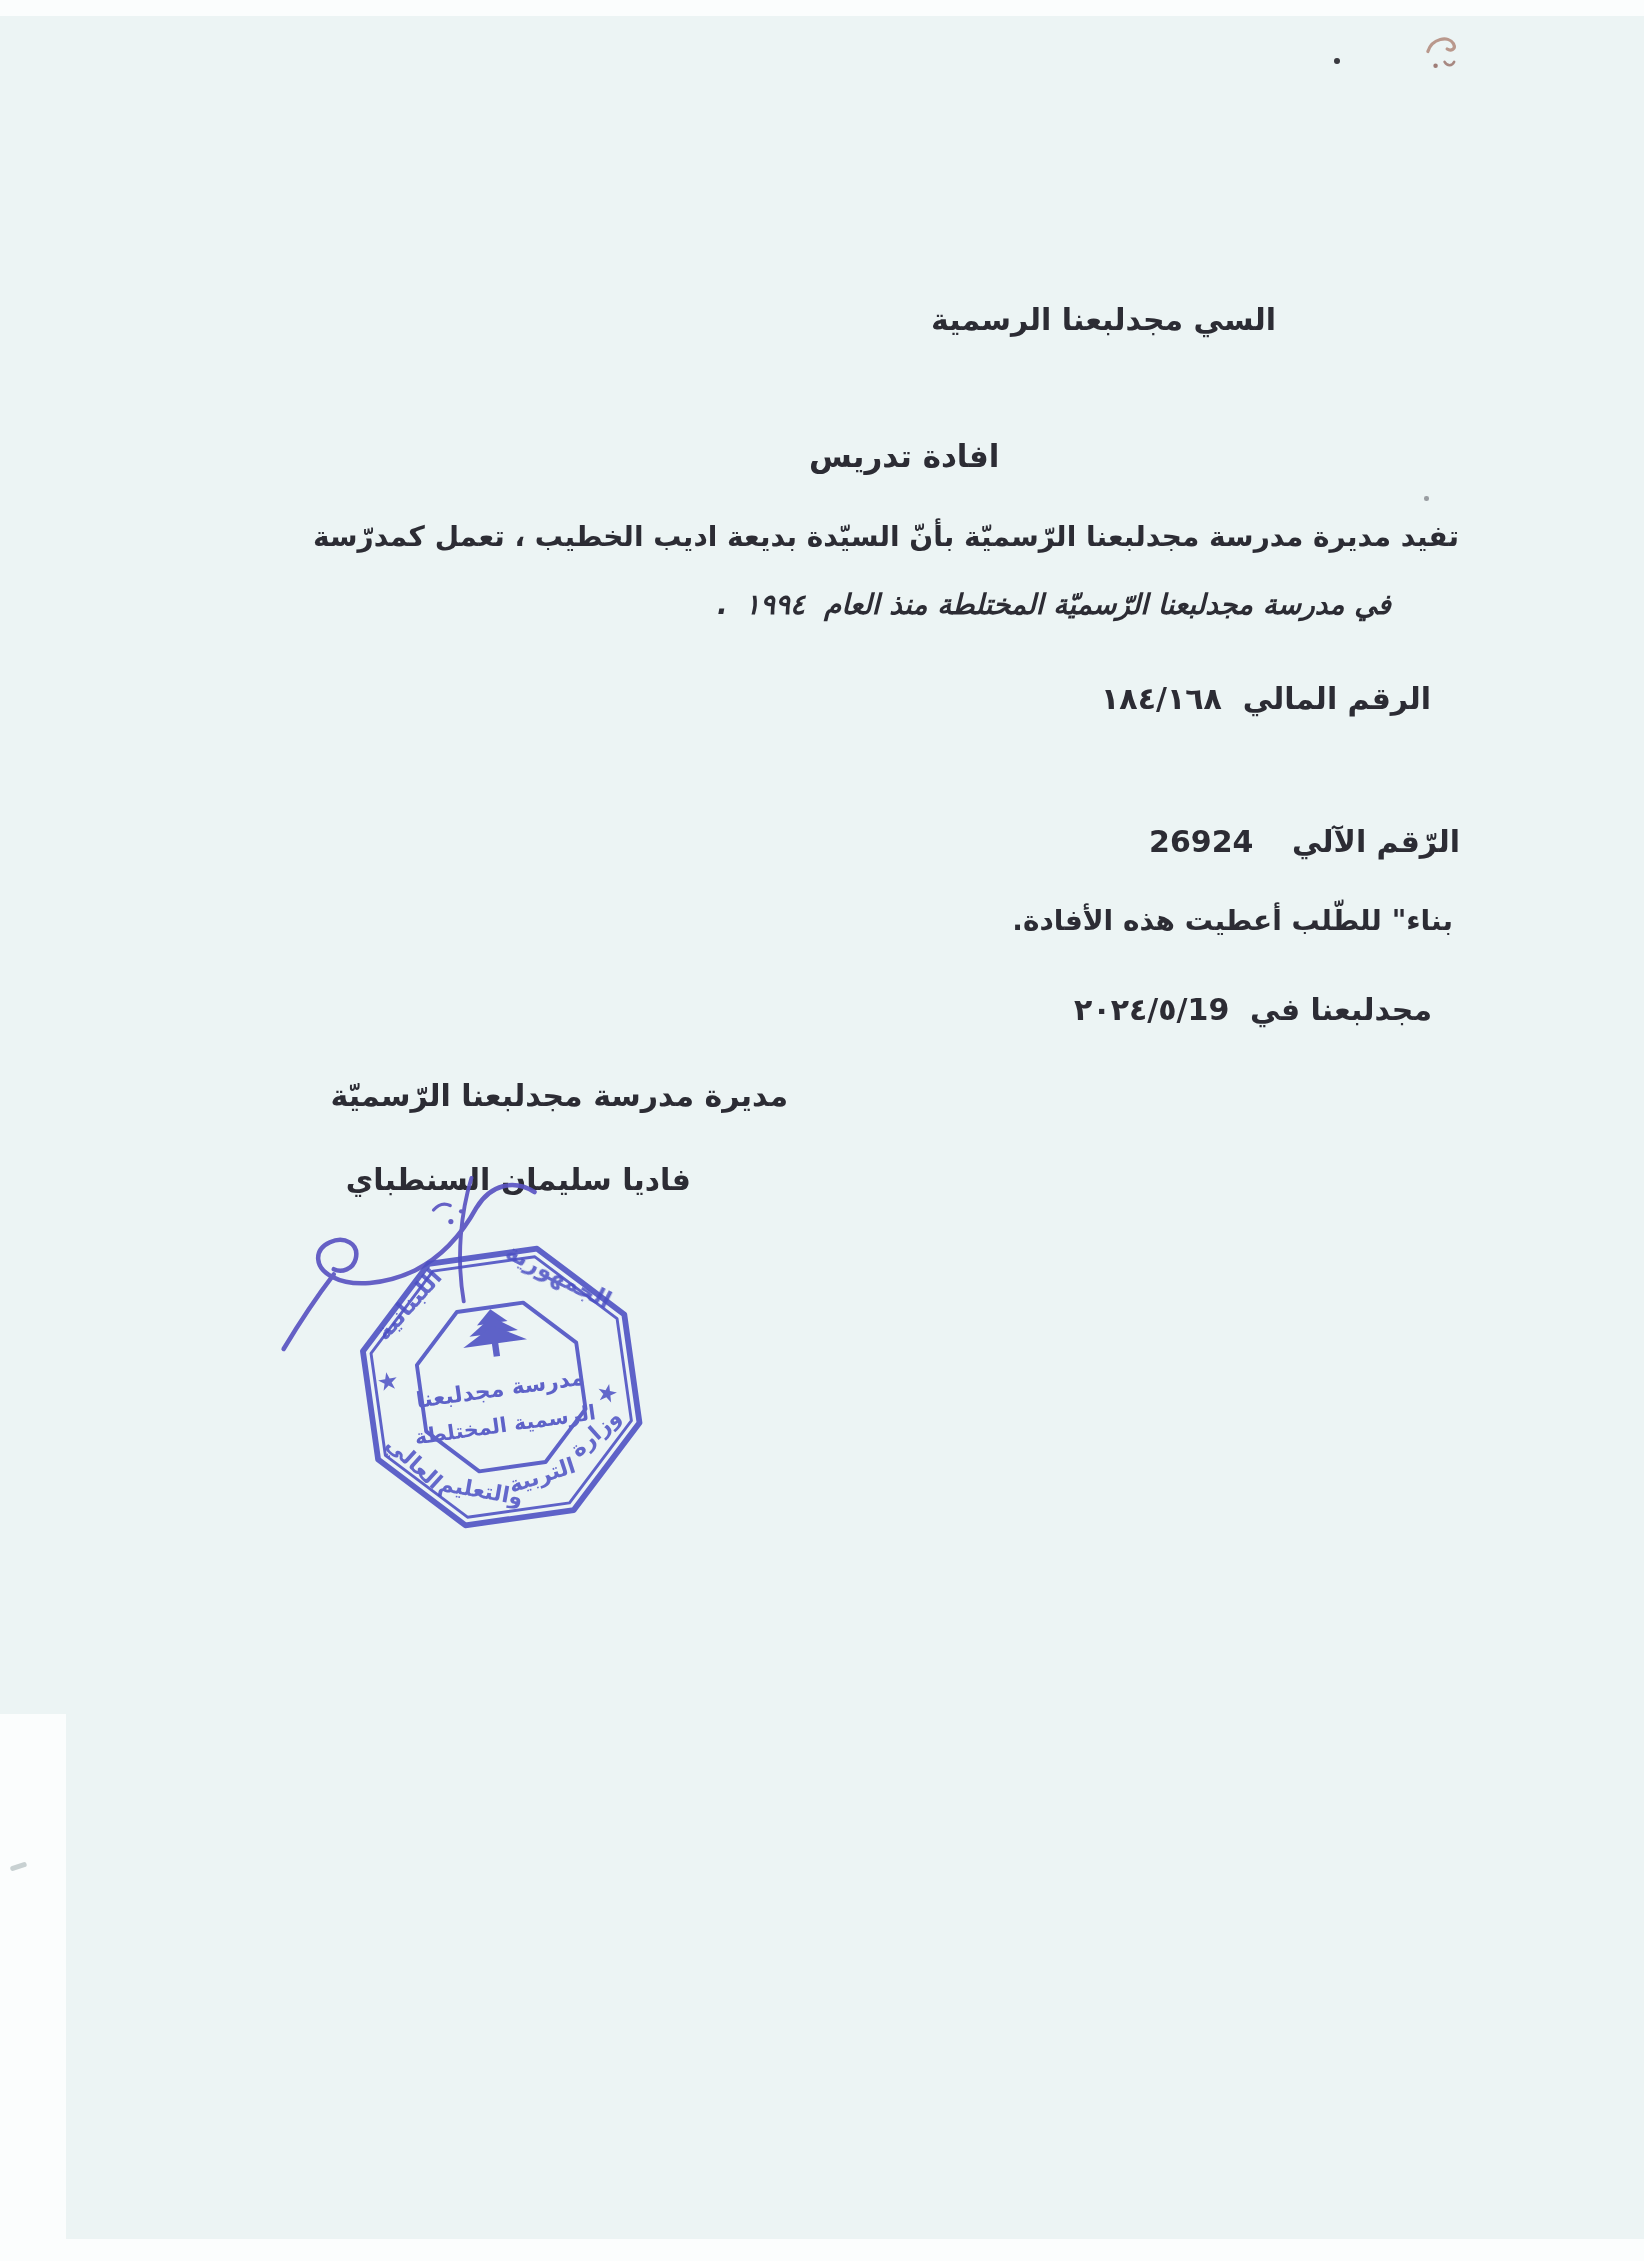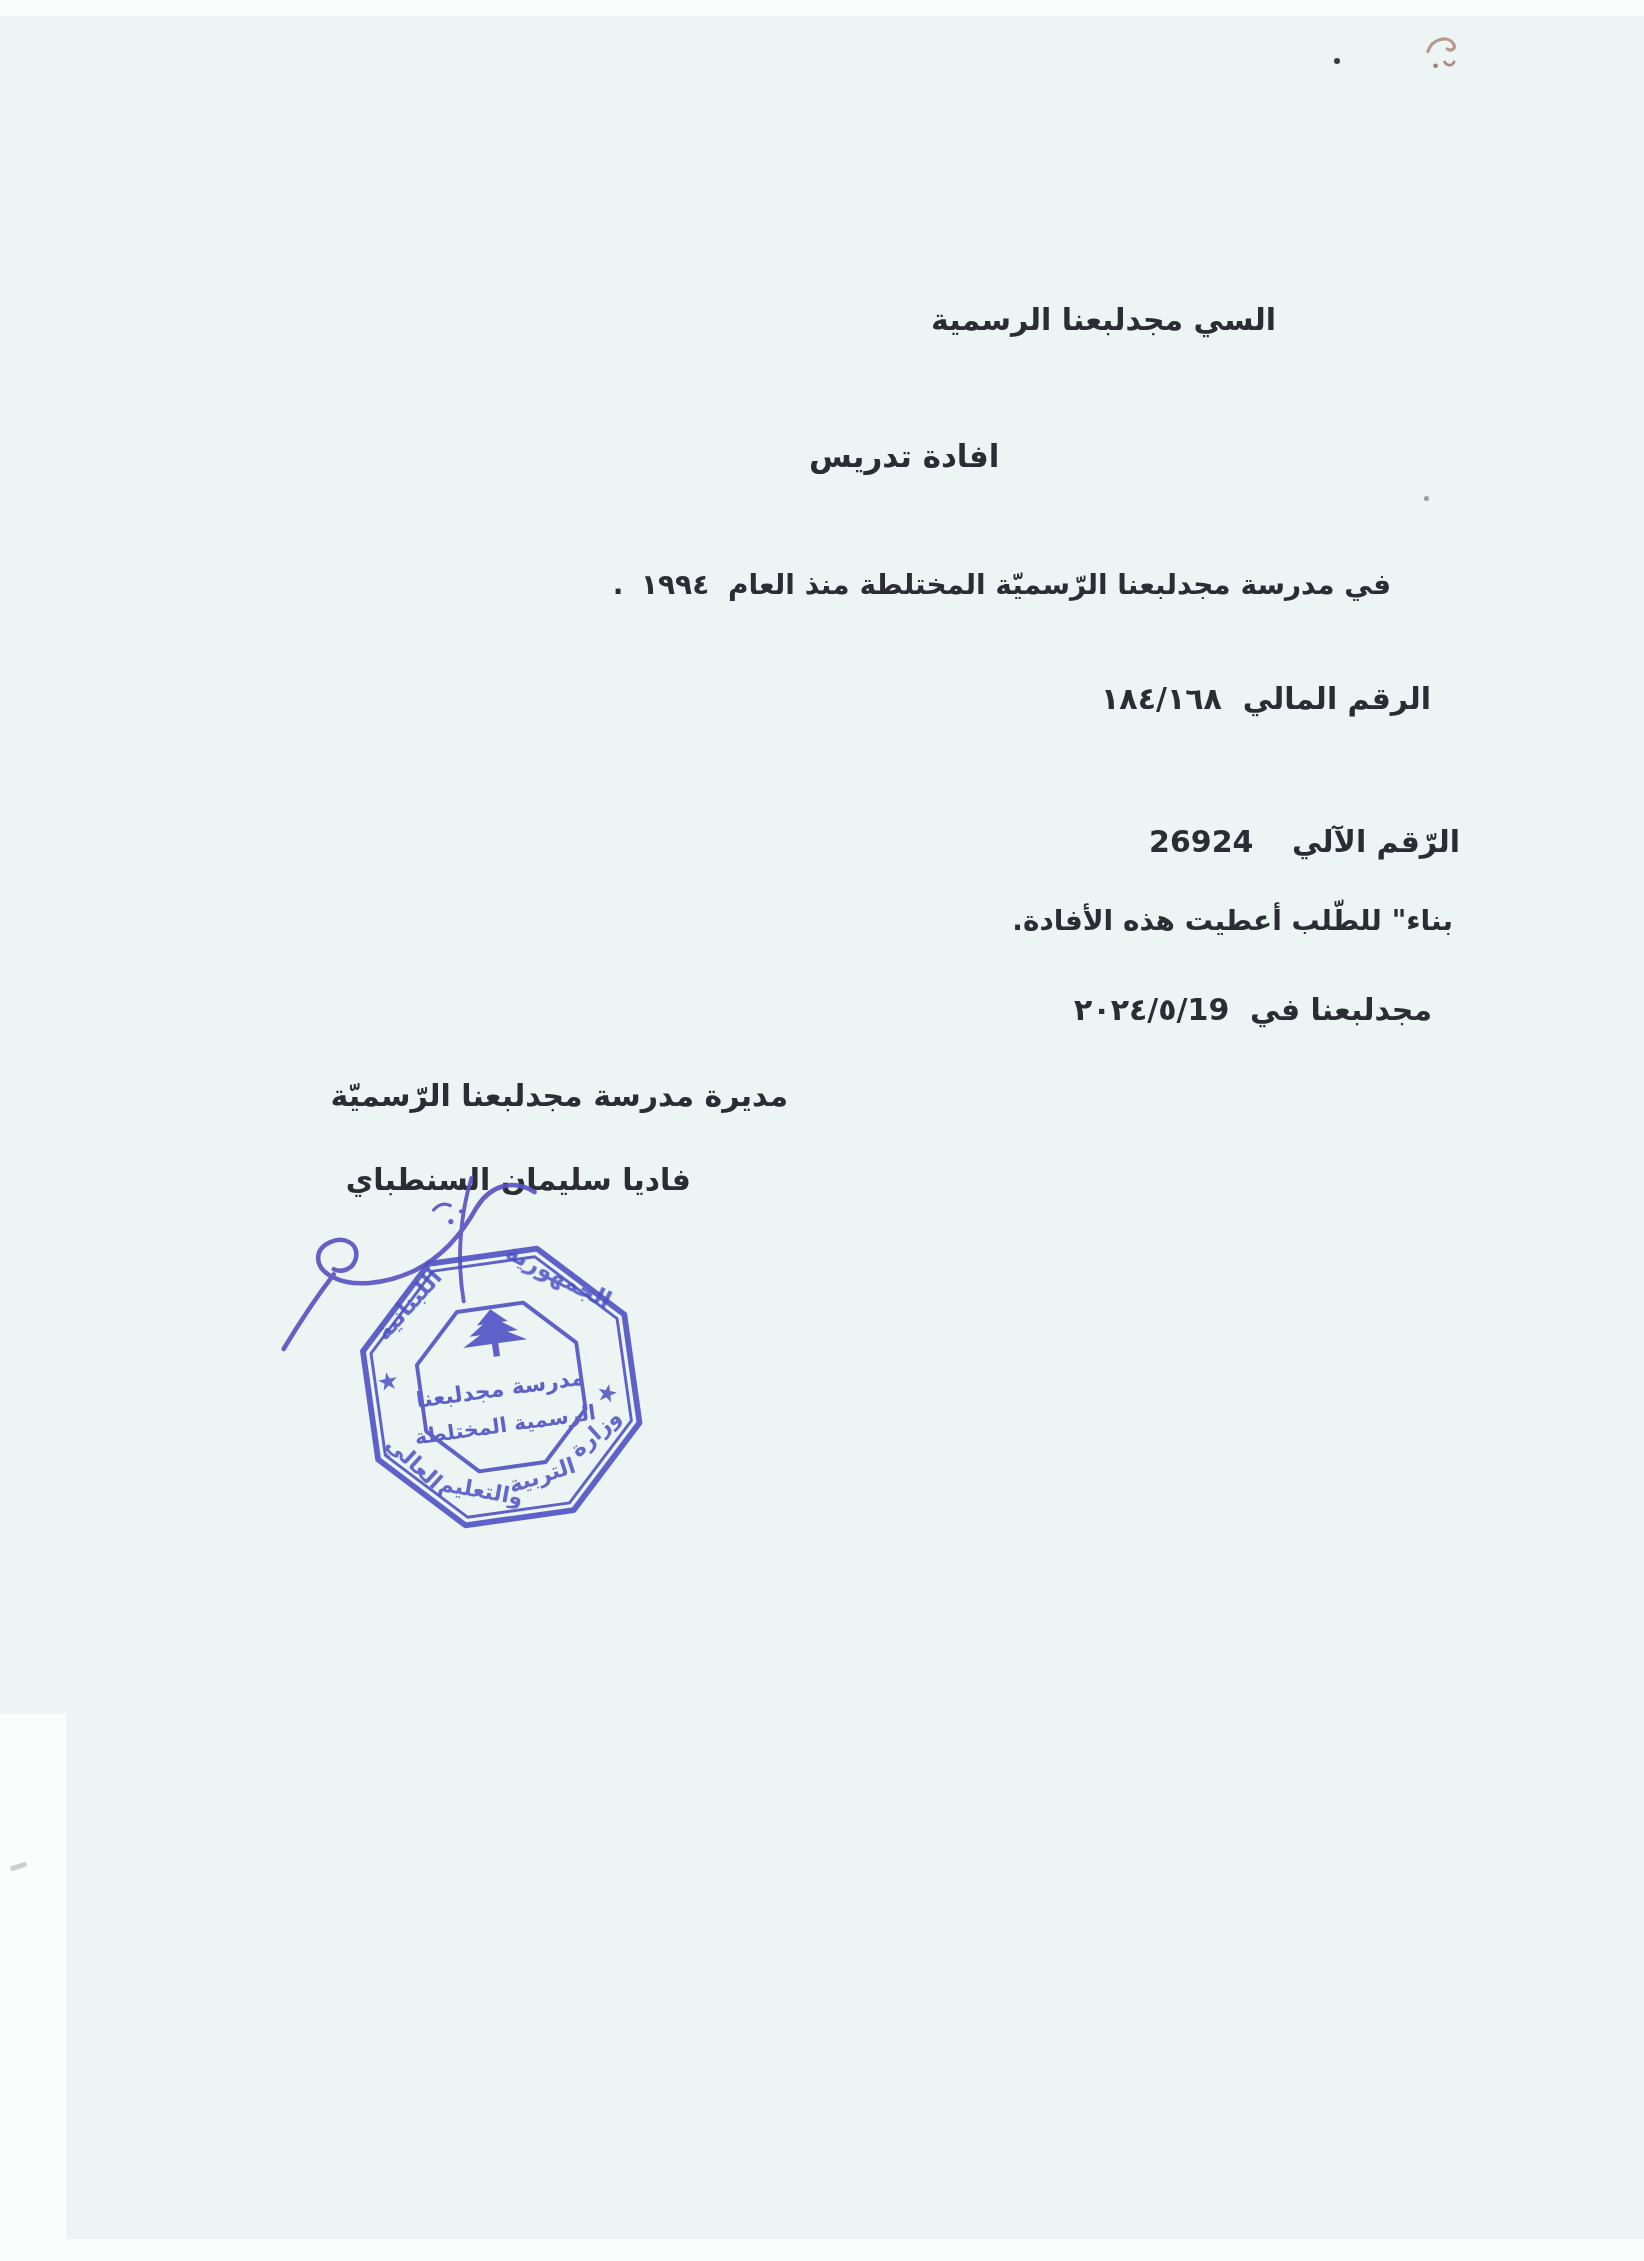--- a/index.html
+++ b/index.html
@@ -67,6 +67,7 @@
 
   <div class="line f48" style="left:809px;top:437px;">افادة تدريس</div>
 
+  <div class="line f44" style="right:185px;top:519px;">تفيد مديرة مدرسة مجدلبعنا الرّسميّة بأنّ السيّدة بديعة اديب الخطيب ، تعمل كمدرّسة</div>
   <div class="line f44" style="right:253px;top:567px;">
     <span>في مدرسة مجدلبعنا الرّسميّة المختلطة منذ العام</span>
     <span class="num" style="margin-right:9px;">١٩٩٤</span>

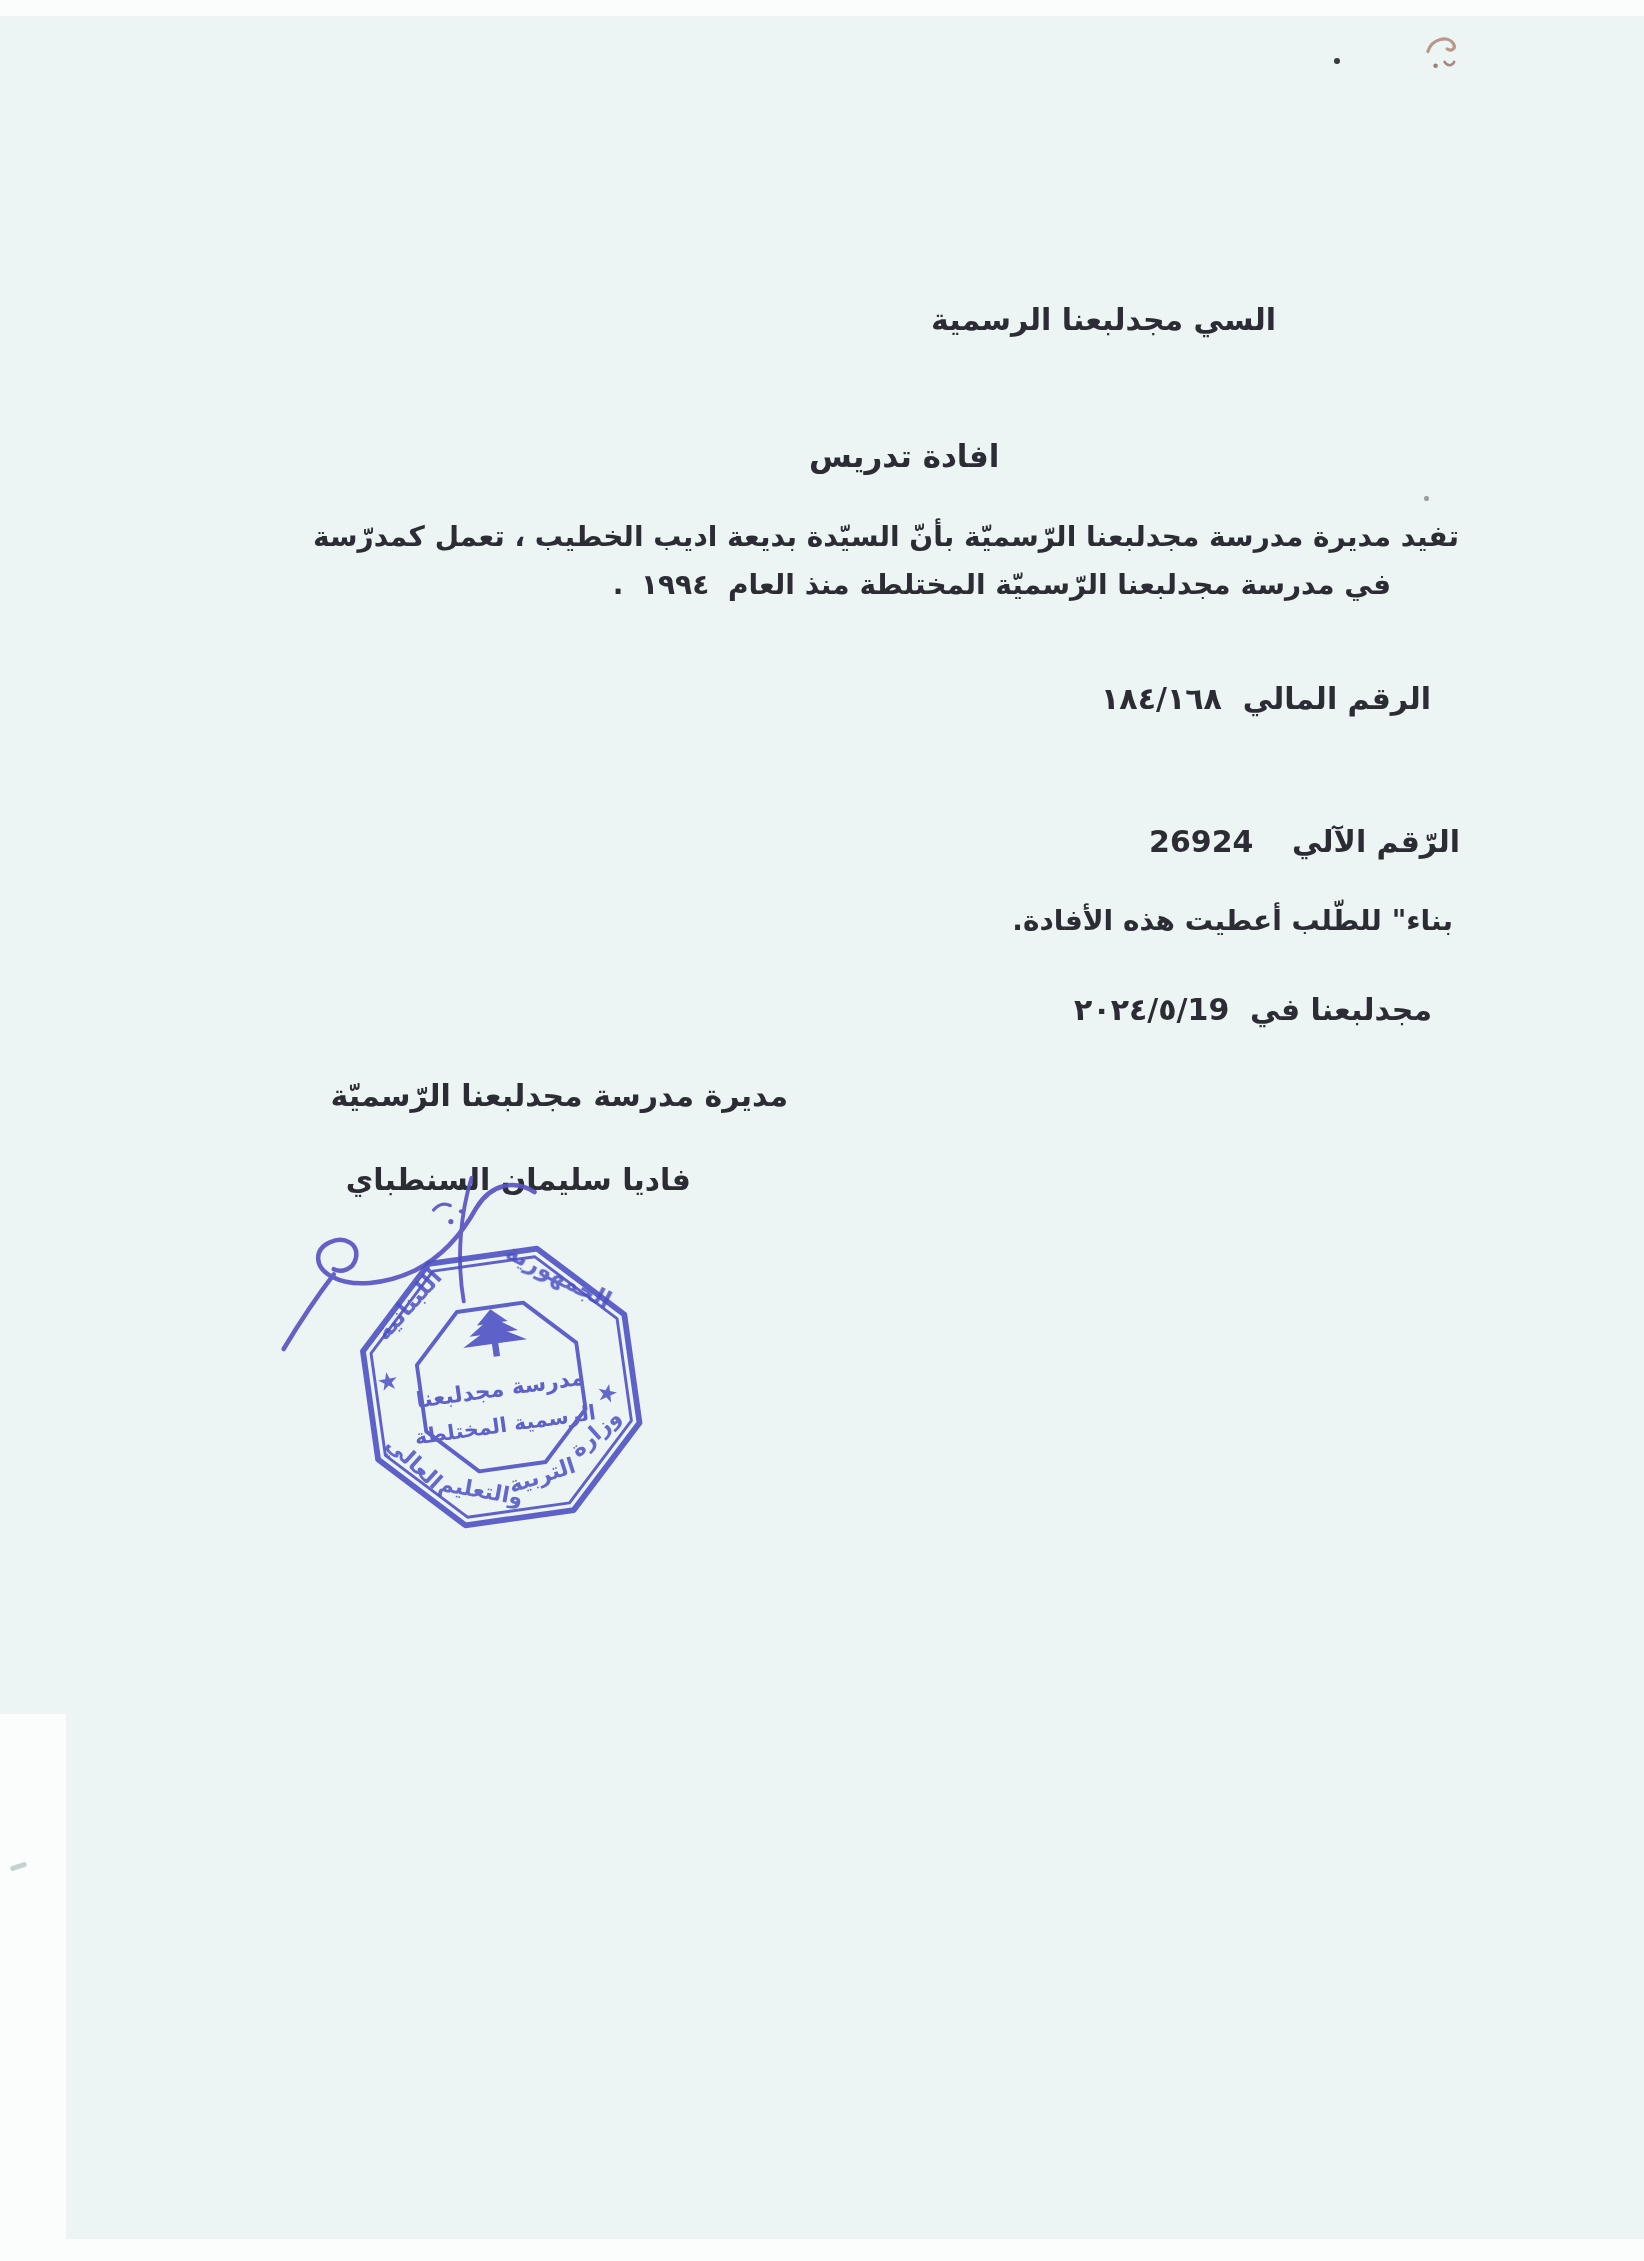--- a/index.html
+++ b/index.html
@@ -68,7 +68,7 @@
   <div class="line f48" style="left:809px;top:437px;">افادة تدريس</div>
 
   <div class="line f44" style="right:185px;top:519px;">تفيد مديرة مدرسة مجدلبعنا الرّسميّة بأنّ السيّدة بديعة اديب الخطيب ، تعمل كمدرّسة</div>
-  <div class="line f44" style="right:253px;top:567px;">
+  <div class="line f44" style="right:253px;top:587px;font-style:italic;">
     <span>في مدرسة مجدلبعنا الرّسميّة المختلطة منذ العام</span>
     <span class="num" style="margin-right:9px;">١٩٩٤</span>
     <span style="margin-right:7.7px;">.</span>

